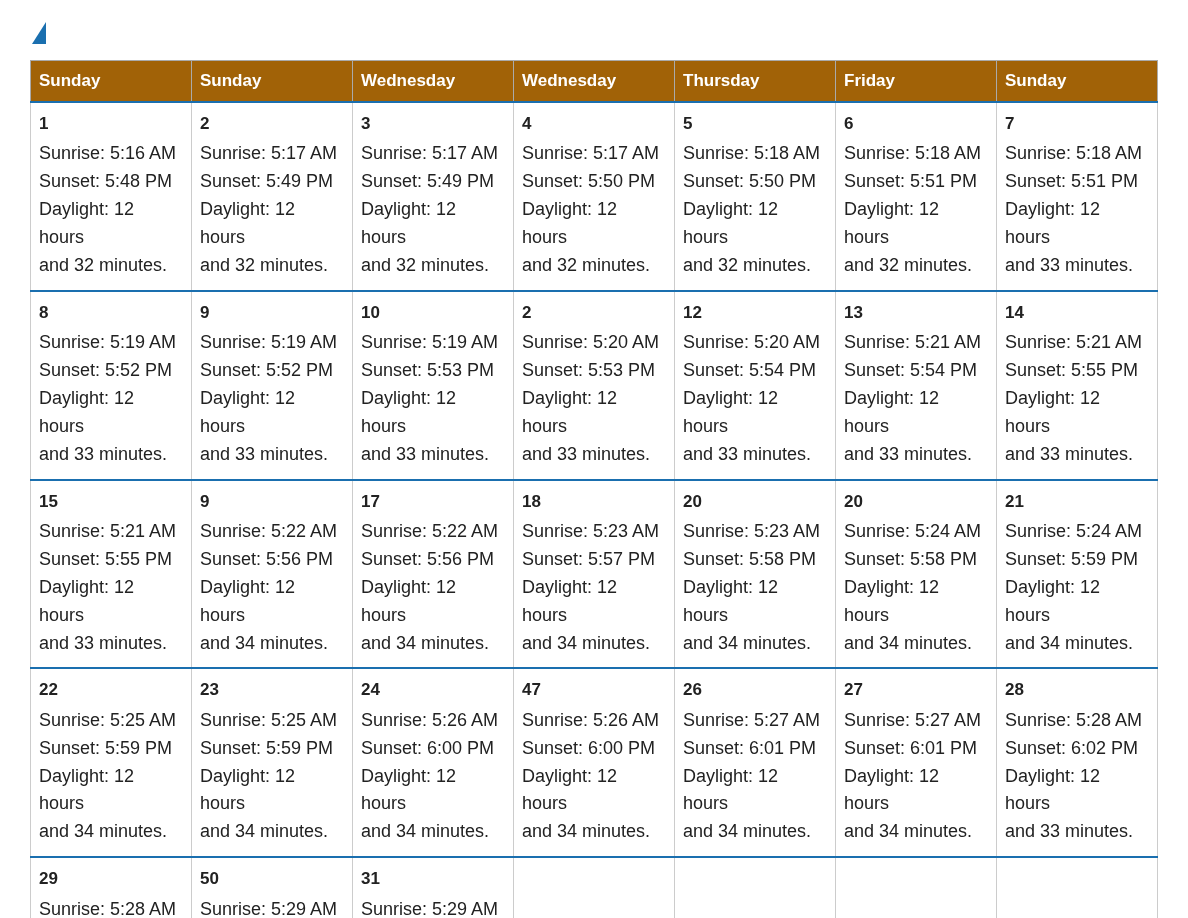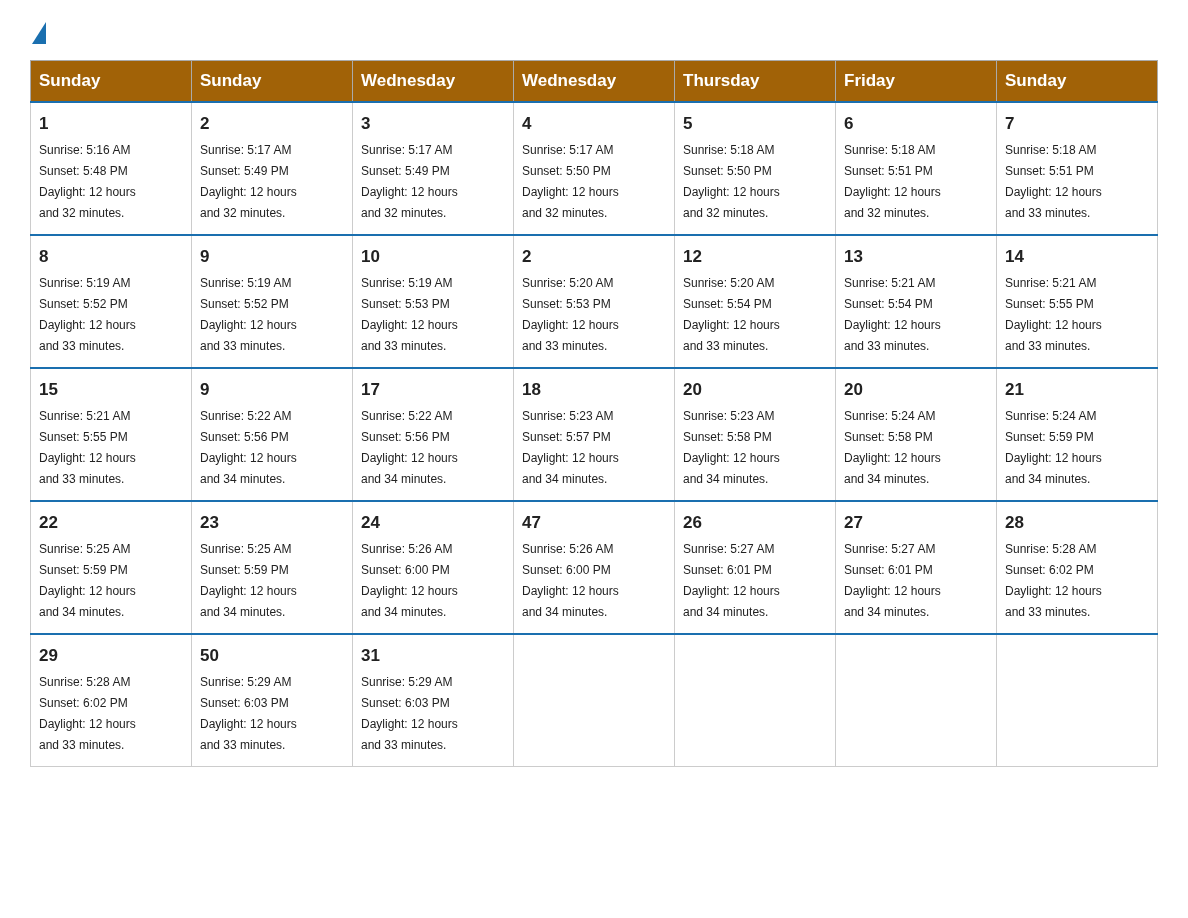--- a/index.html
+++ b/index.html
@@ -91,7 +91,7 @@
     }
     .day-info {
       color: #222;
-      font-size: 12px;
+      font-size: 18px;
       margin-top: 40px;
     }
     .empty-cell {

